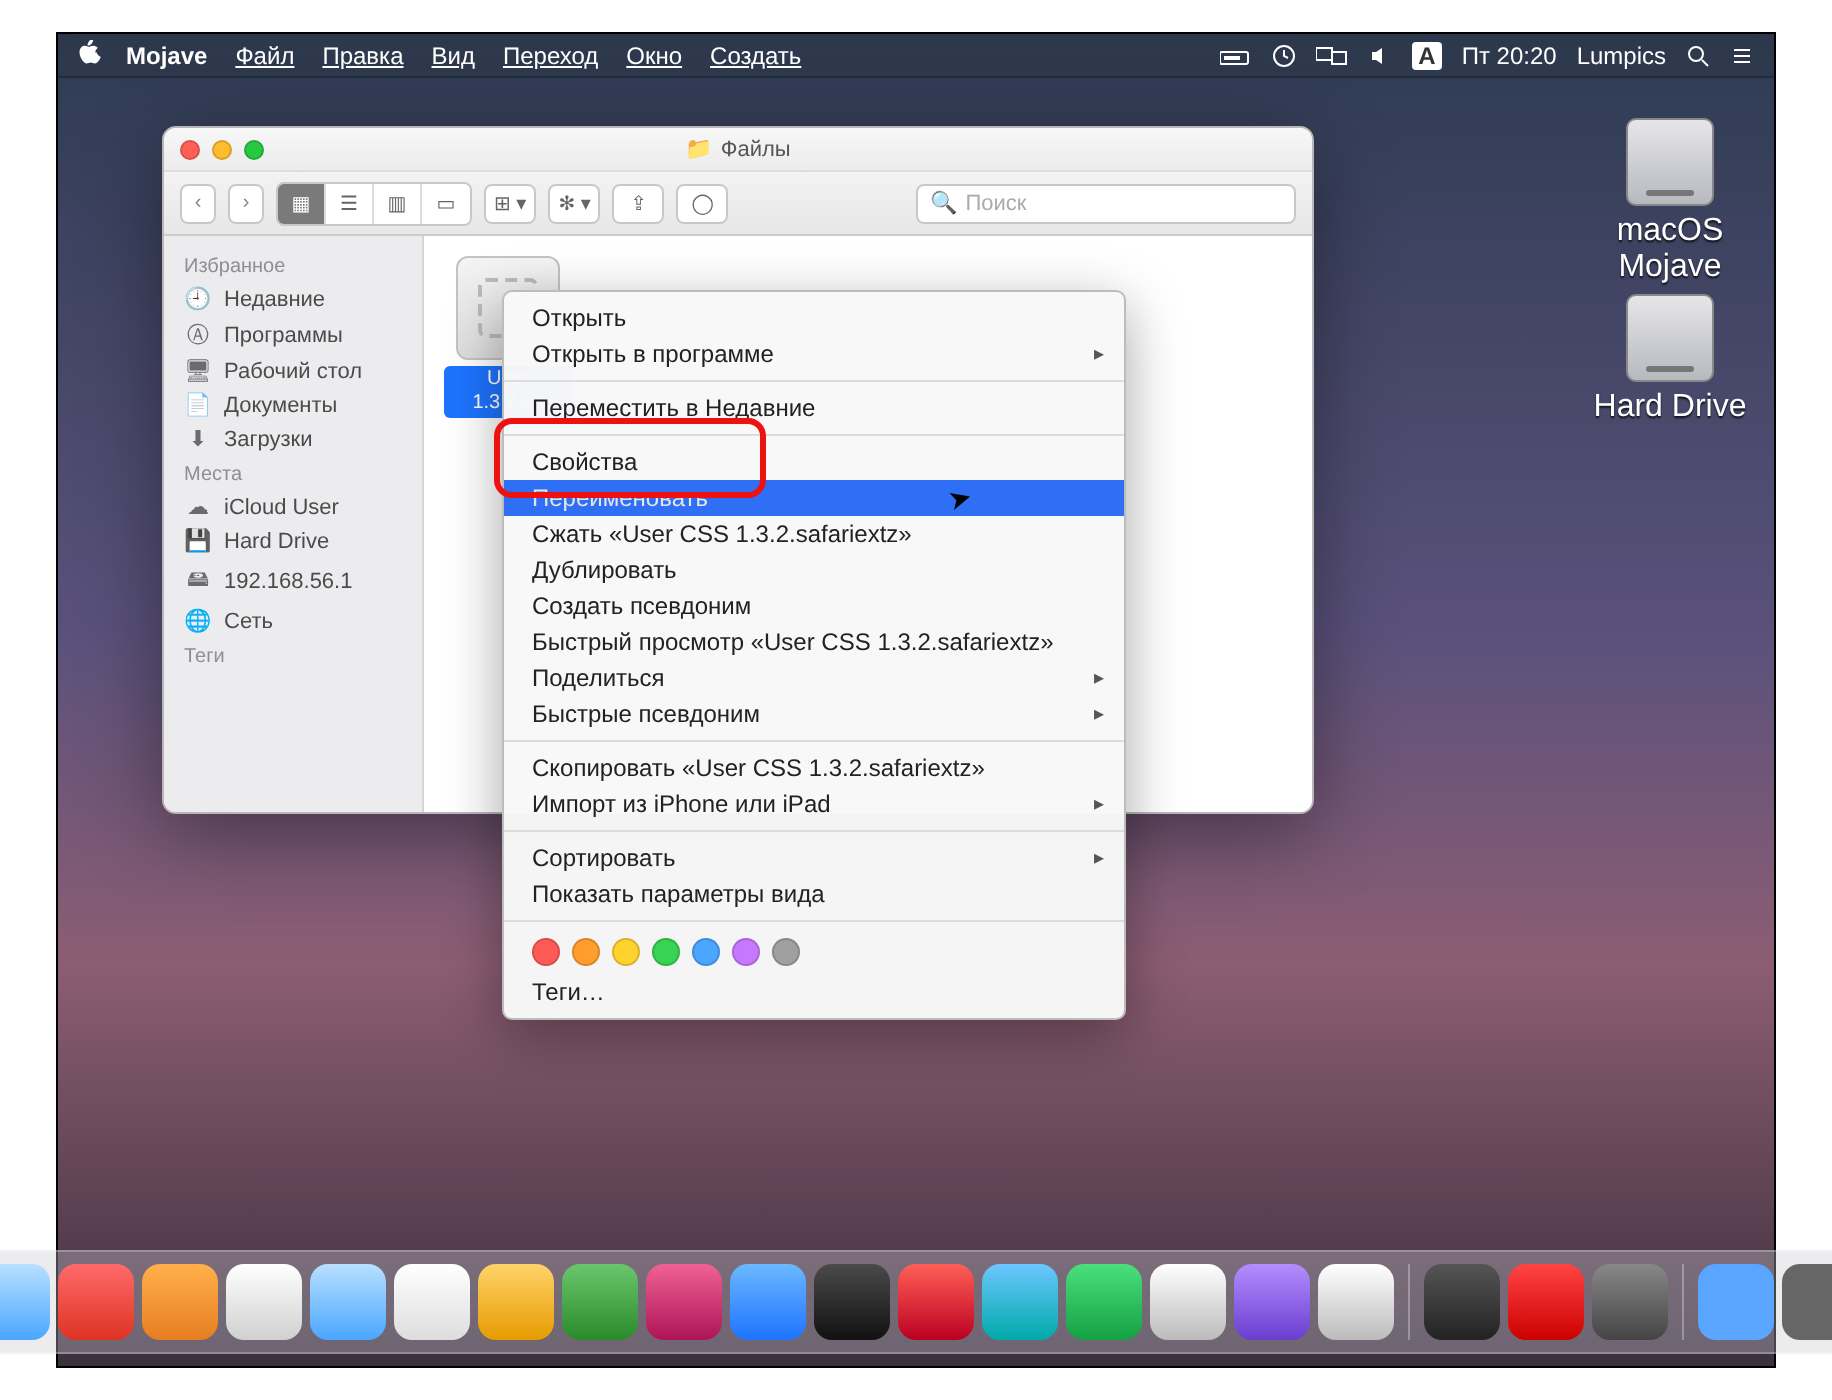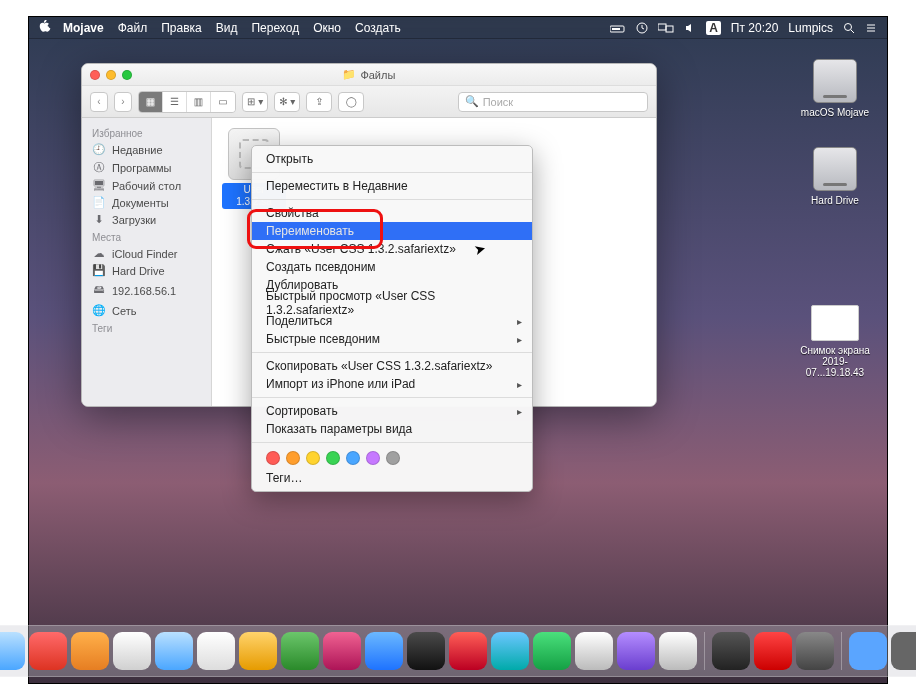--- a/index.html
+++ b/index.html
@@ -19,7 +19,7 @@
 }
 .menubar .apple { margin-right: 12px; font-size: 13px; }
 .menubar .app { font-weight: 600; margin-right: 14px; }
-.menubar .m { margin-right: 14px; }
+.menubar .m { margin-right: 14px; text-decoration: underline; }
 .menubar .spacer { flex: 1; }
 .menubar .ri { margin-left: 10px; font-size: 12px; }
 .menubar .ri svg { vertical-align: middle; }

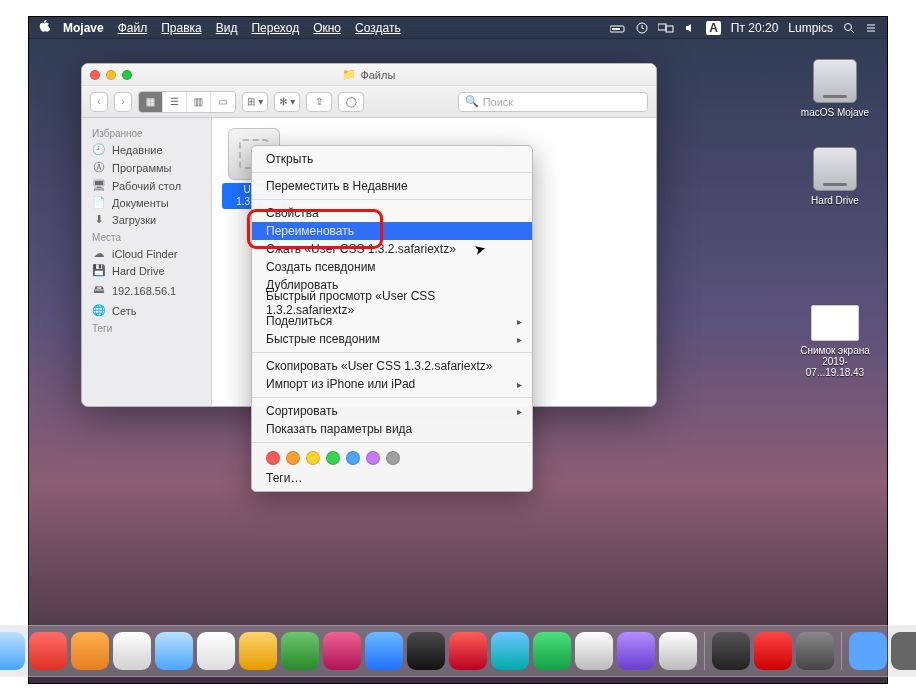--- a/index.html
+++ b/index.html
@@ -25,7 +25,7 @@
 .menubar .ri svg { vertical-align: middle; }
 
 
-.desktop-icon { position: absolute; width: 80px; text-align: center; color: #fff; font-size: 10px; text-shadow: 0 1px 1px rgba(0,0,0,.8); }
+.desktop-icon { position: absolute; width: 80px; text-align: center; color: #fff; font-size: 16px; text-shadow: 0 1px 1px rgba(0,0,0,.8); }
 .desktop-icon .hdd {
   width: 44px; height: 44px; margin: 0 auto 4px; border-radius: 5px;
   background: linear-gradient(180deg,#e6e6e9,#b7b9bf); border: 1px solid #888; position: relative;

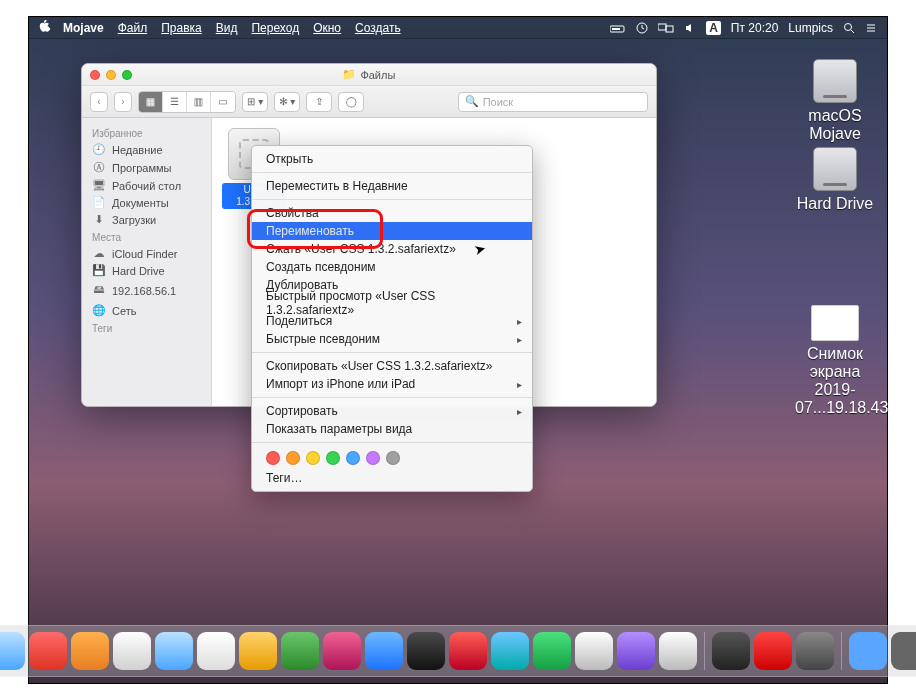--- a/index.html
+++ b/index.html
@@ -76,7 +76,7 @@
 
 
 .ctx {
-  position:absolute; top:128px; left:222px; width:282px;
+  position:absolute; top:128px; left:222px; width:312px;
   background:rgba(248,248,248,.98); border:1px solid #bcbcbc; border-radius:5px;
   box-shadow: 0 8px 28px rgba(0,0,0,.35); padding:4px 0; font-size:12px; color:#222;
 }

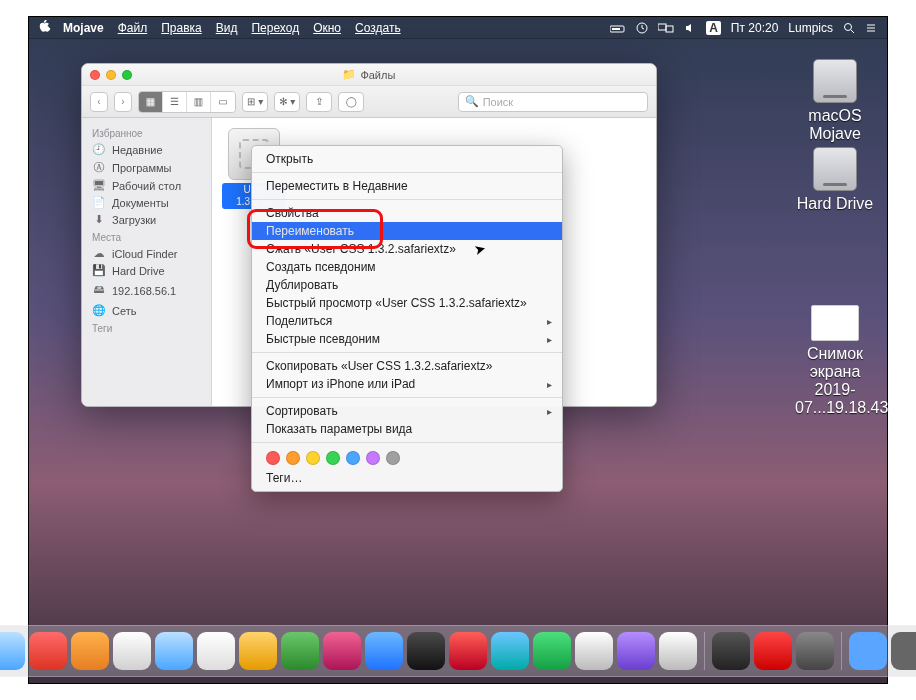--- a/index.html
+++ b/index.html
@@ -247,6 +247,7 @@
 
   <div class="ctx" id="ctx">
       <div class="row">Открыть</div>
+      <div class="row sub">Открыть в программе</div>
       <hr>
       <div class="row">Переместить в Недавние</div>
       <hr>

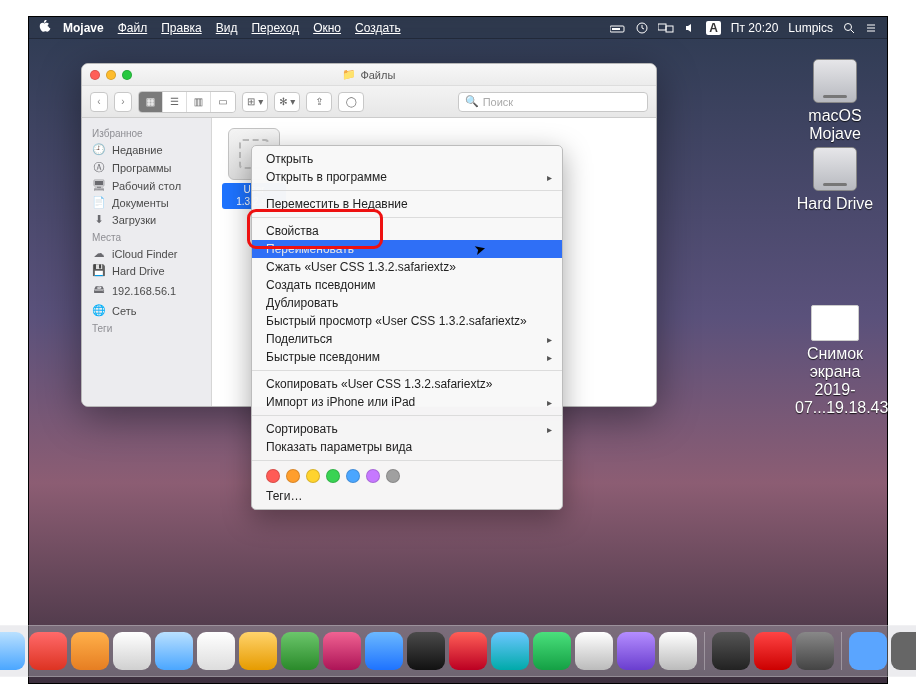--- a/index.html
+++ b/index.html
@@ -217,7 +217,7 @@
           <div class="grp">Места</div>
           <div class="item">
             <span class="ic">☁</span>
-            <span>iCloud Finder</span>
+            <span>iCloud User</span>
           </div>
           <div class="item">
             <span class="ic">💾</span>

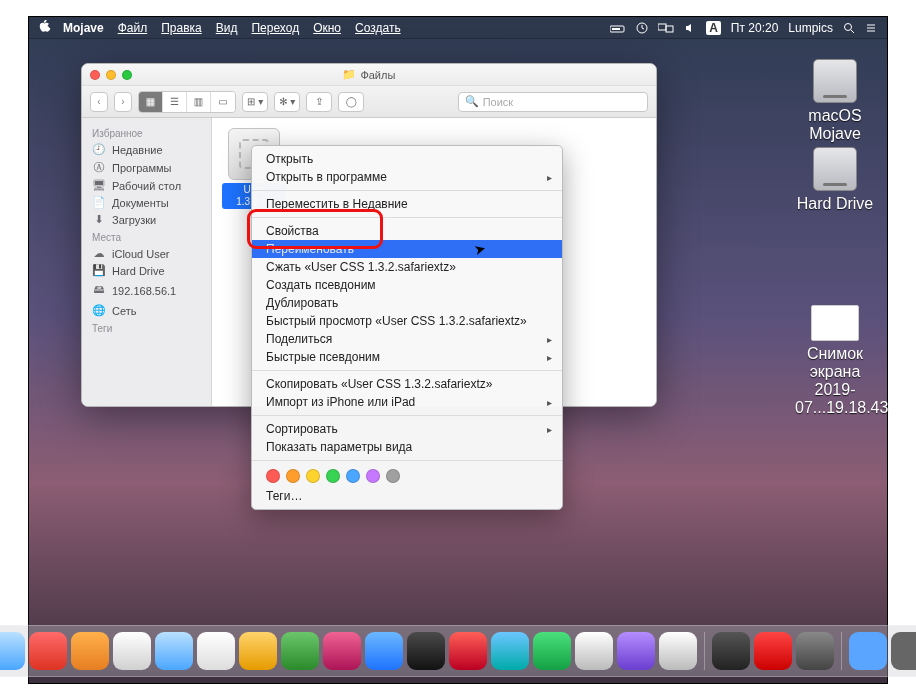--- a/index.html
+++ b/index.html
@@ -254,8 +254,8 @@
       <div class="row">Свойства</div>
       <div class="row hl">Переименовать</div>
       <div class="row">Сжать «User CSS 1.3.2.safariextz»</div>
+      <div class="row">Дублировать</div>
       <div class="row">Создать псевдоним</div>
-      <div class="row">Дублировать</div>
       <div class="row">Быстрый просмотр «User CSS 1.3.2.safariextz»</div>
       <div class="row sub">Поделиться</div>
       <div class="row sub">Быстрые псевдоним</div>

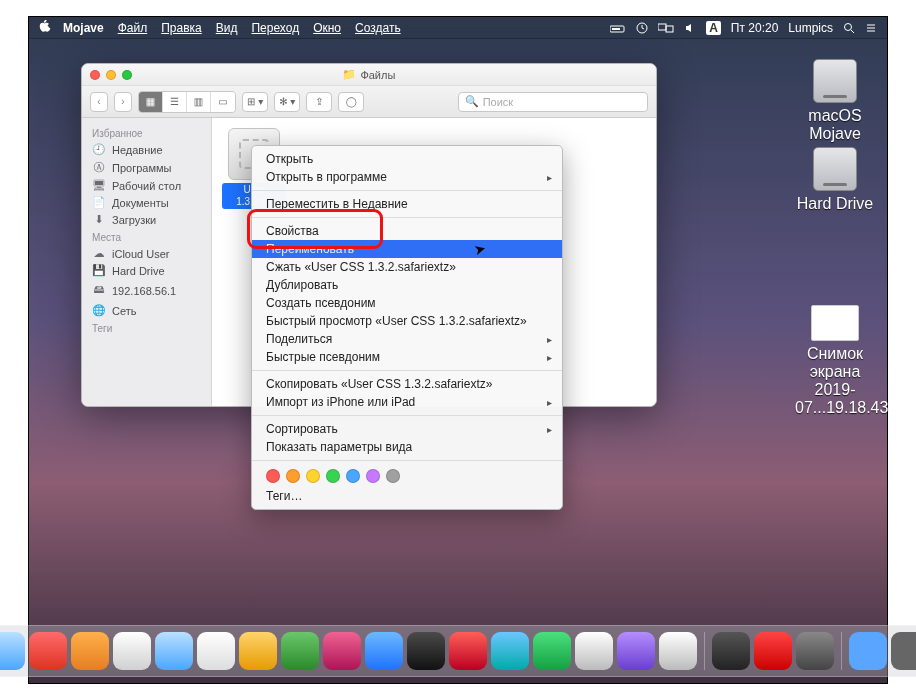--- a/index.html
+++ b/index.html
@@ -156,11 +156,6 @@
   <div class="desktop-icon" style="top:130px; right:12px;">
     <div class="hdd"></div>
     <div>Hard Drive</div>
-  </div>
-  <div class="desktop-icon" style="top:288px; right:12px;">
-    <div class="shot"></div>
-    <div style="white-space:pre-line">Снимок экрана
-2019-07...19.18.43</div>
   </div>
 
   <div class="finder">

